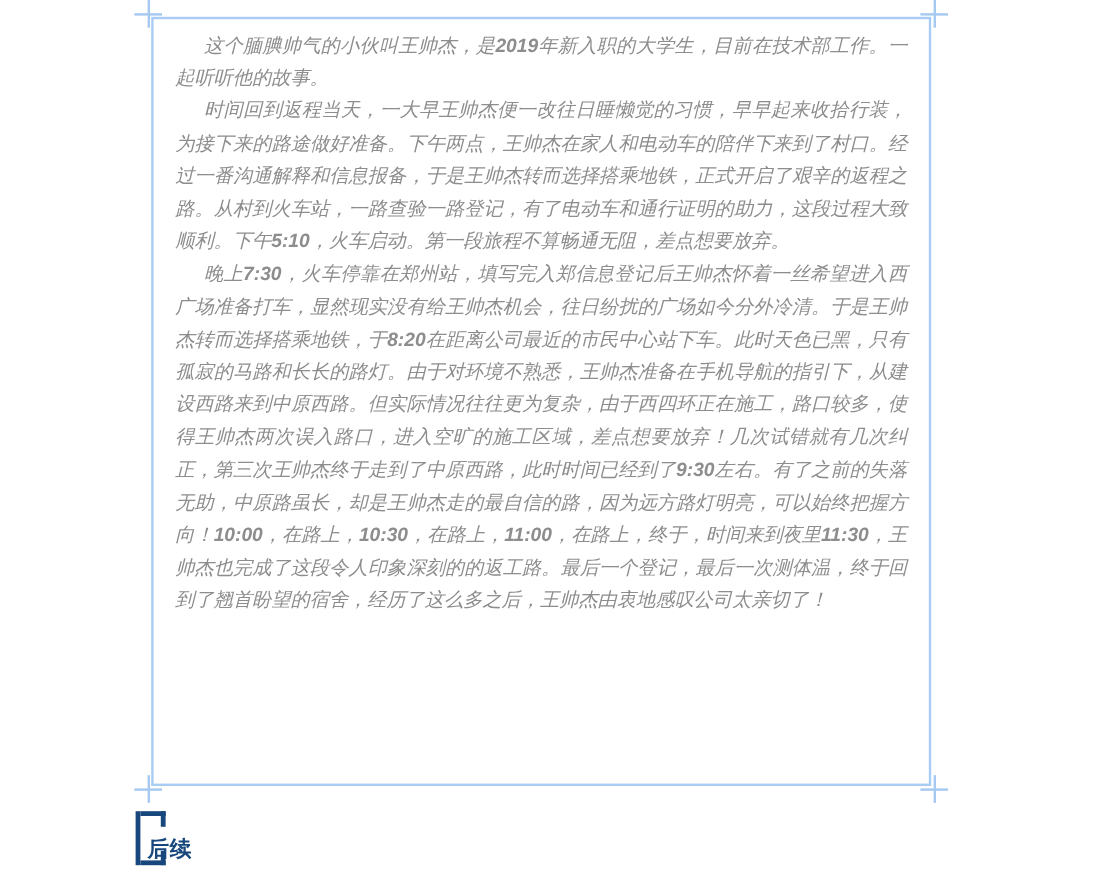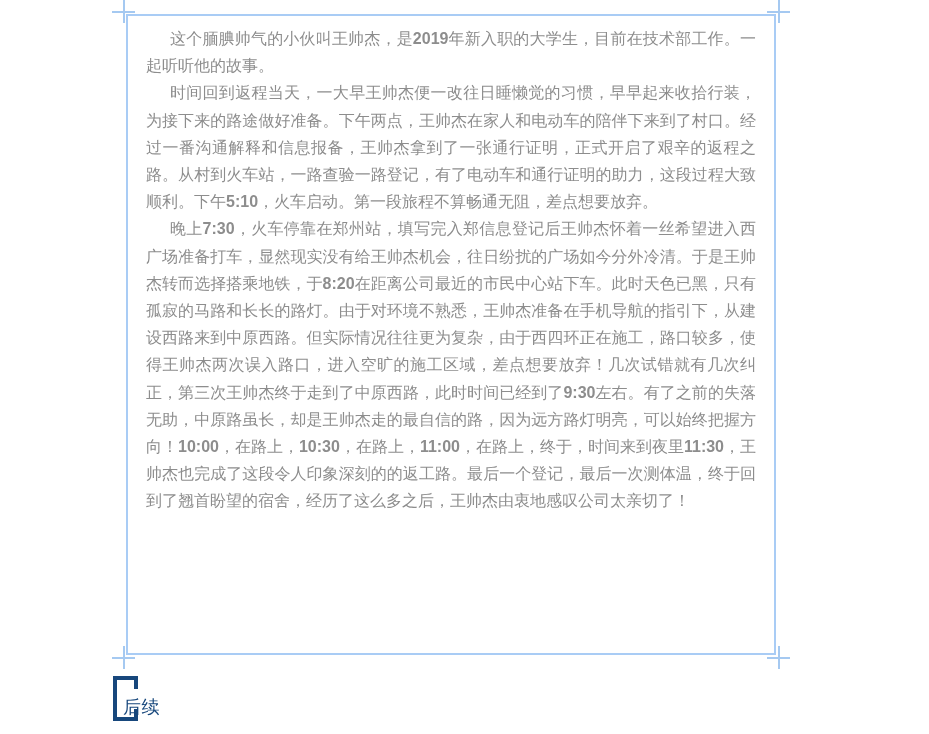--- a/index.html
+++ b/index.html
@@ -22,7 +22,7 @@
     background:var(--bg);
   }
   .frame-content{
-    position:absolute;left:18px;right:18px;top:9px;
+    position:absolute;left:18px;right:18px;top:9px;font-style:italic;
   }
   p.para{
     margin:0;

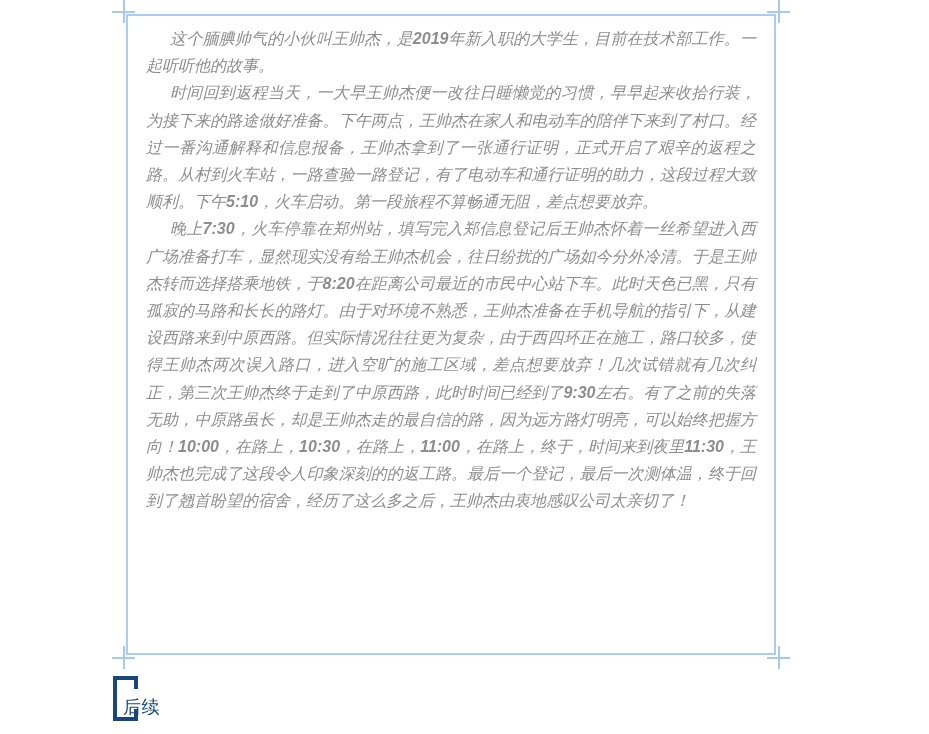--- a/index.html
+++ b/index.html
@@ -82,7 +82,7 @@
     </div>
   <div class="frame-content">
       <p class="para"><span>这个腼腆帅气的小伙叫王帅杰，是</span><span class="b">2019</span><span>年新入职的大学生，目前在技术部工作。一起听听他的故事。</span></p>
-      <p class="para"><span>时间回到返程当天，一大早王帅杰便一改往日睡懒觉的习惯，早早起来收拾行装，为接下来的路途做好准备。下午两点，王帅杰在家人和电动车的陪伴下来到了村口。经过一番沟通解释和信息报备，王帅杰拿到了一张通行证明，正式开启了艰辛的返程之路。从村到火车站，一路查验一路登记，有了电动车和通行证明的助力，这段过程大致顺利。下午</span><span class="b">5:10</span><span>，火车启动。第一段旅程不算畅通无阻，差点想要放弃。</span></p>
+      <p class="para"><span>时间回到返程当天，一大早王帅杰便一改往日睡懒觉的习惯，早早起来收拾行装，为接下来的路途做好准备。下午两点，王帅杰在家人和电动车的陪伴下来到了村口。经过一番沟通解释和信息报备，于是王帅杰转而选择搭乘地铁，正式开启了艰辛的返程之路。从村到火车站，一路查验一路登记，有了电动车和通行证明的助力，这段过程大致顺利。下午</span><span class="b">5:10</span><span>，火车启动。第一段旅程不算畅通无阻，差点想要放弃。</span></p>
       <p class="para"><span>晚上</span><span class="b">7:30</span><span>，火车停靠在郑州站，填写完入郑信息登记后王帅杰怀着一丝希望进入西广场准备打车，显然现实没有给王帅杰机会，往日纷扰的广场如今分外冷清。于是王帅杰转而选择搭乘地铁，于</span><span class="b">8:20</span><span>在距离公司最近的市民中心站下车。此时天色已黑，只有孤寂的马路和长长的路灯。由于对环境不熟悉，王帅杰准备在手机导航的指引下，从建设西路来到中原西路。但实际情况往往更为复杂，由于西四环正在施工，路口较多，使得王帅杰两次误入路口，进入空旷的施工区域，差点想要放弃！几次试错就有几次纠正，第三次王帅杰终于走到了中原西路，此时时间已经到了</span><span class="b">9:30</span><span>左右。有了之前的失落无助，中原路虽长，却是王帅杰走的最自信的路，因为远方路灯明亮，可以始终把握方向！</span><span class="b">10:00</span><span>，在路上，</span><span class="b">10:30</span><span>，在路上，</span><span class="b">11:00</span><span>，在路上，终于，时间来到夜里</span><span class="b">11:30</span><span>，王帅杰也完成了这段令人印象深刻的的返工路。最后一个登记，最后一次测体温，终于回到了翘首盼望的宿舍，经历了这么多之后，王帅杰由衷地感叹公司太亲切了！</span></p>
     </div>
 </div>

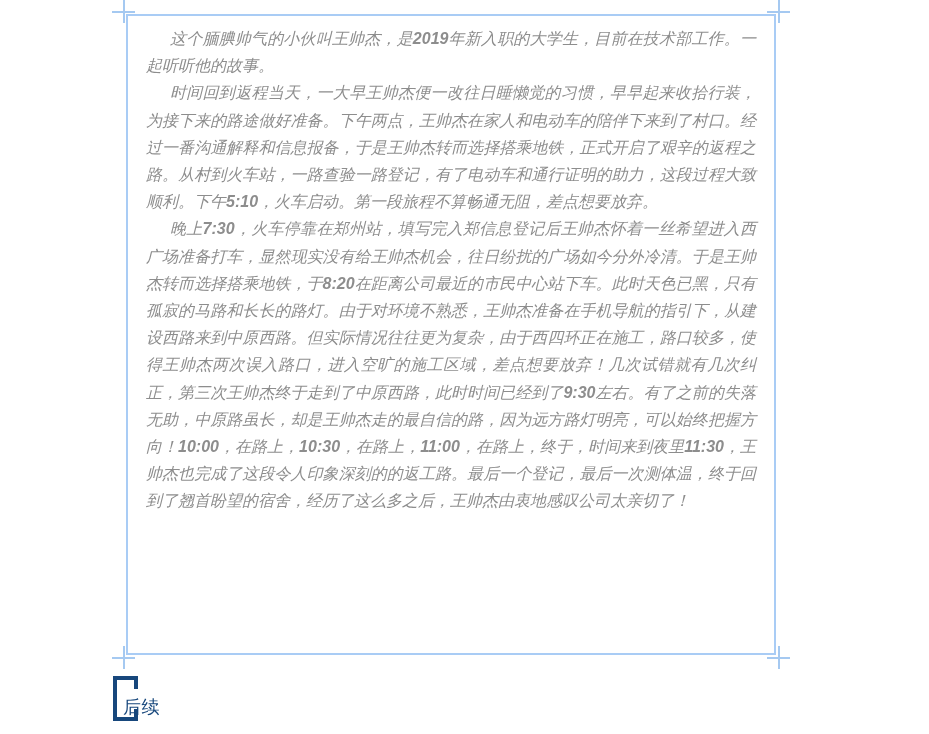--- a/index.html
+++ b/index.html
@@ -56,7 +56,7 @@
   .followup-label{
     position:absolute;left:10px;top:16px;bottom:0;
     display:flex;align-items:center;
-    font-size:18px;font-weight:normal;color:var(--navy);
+    font-size:18px;font-weight:bold;color:var(--navy);
     letter-spacing:0.5px;white-space:nowrap;
   }
 </style>

